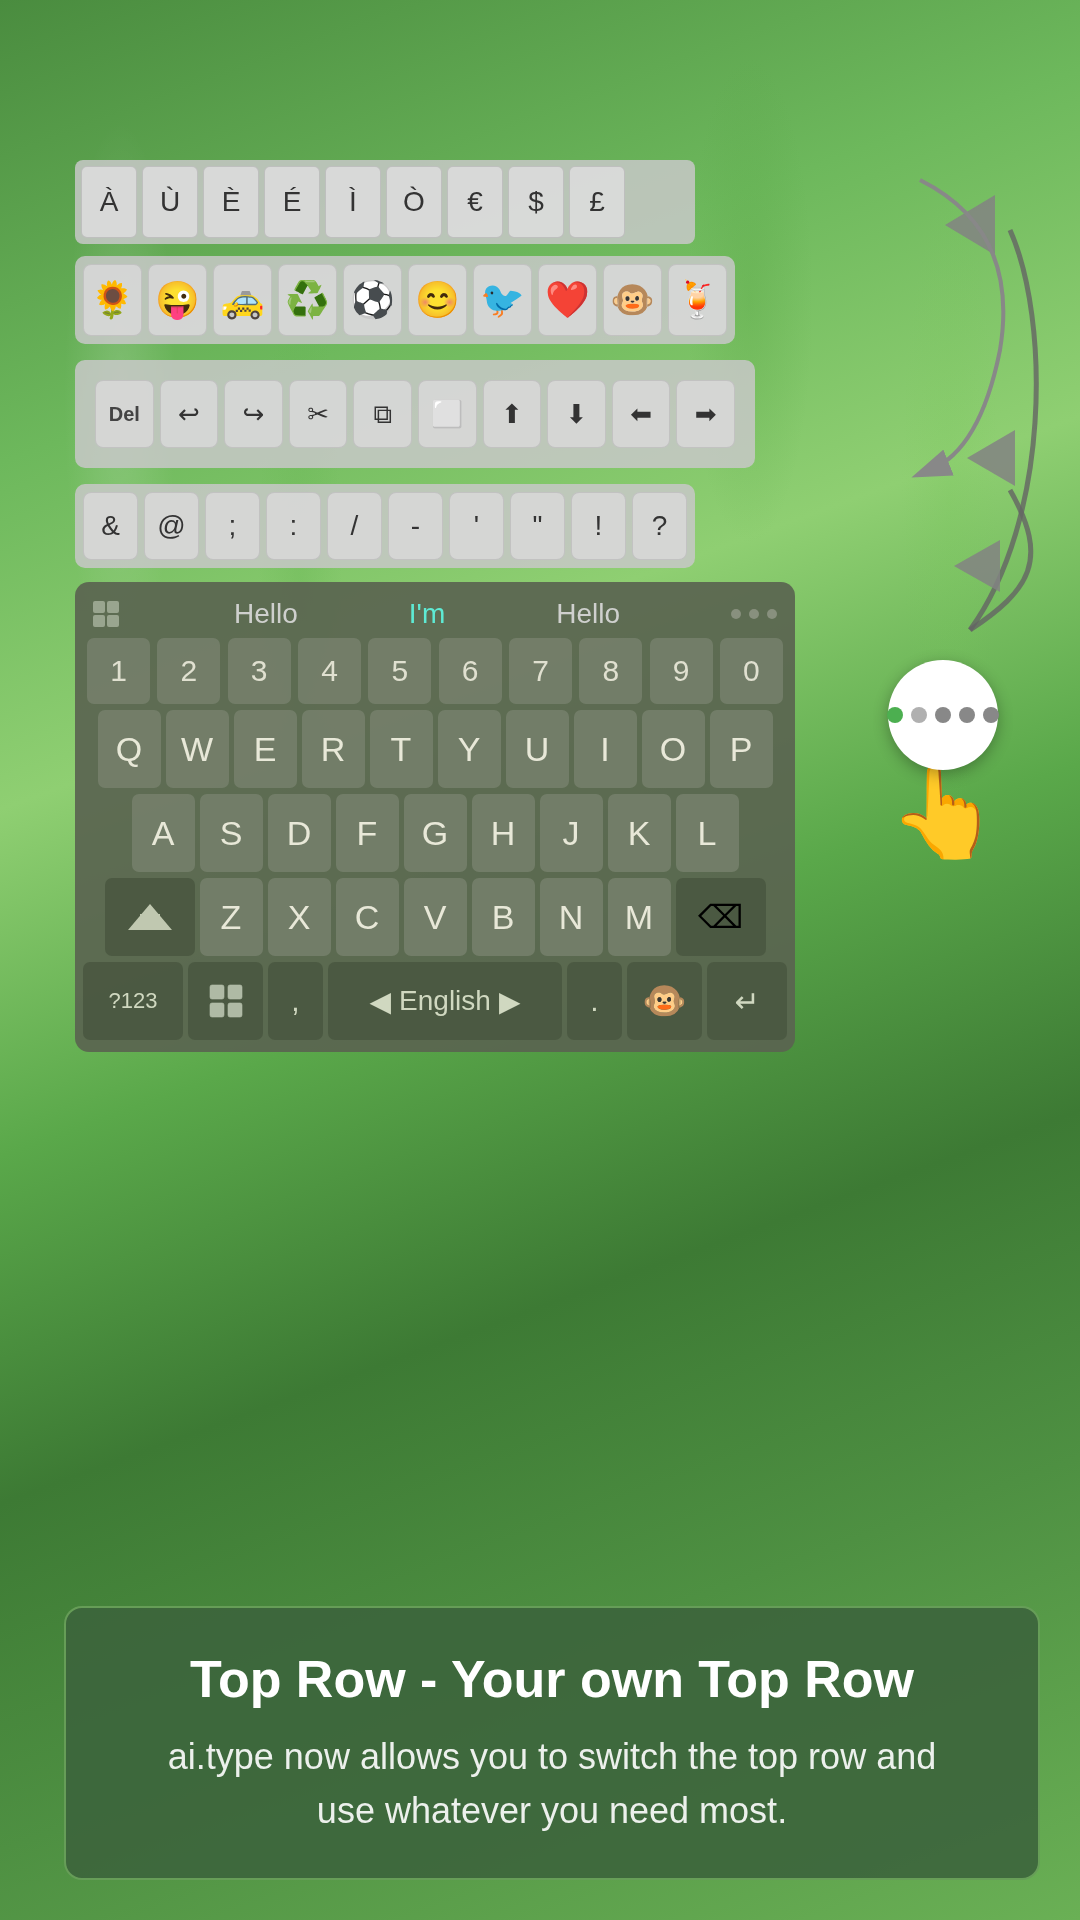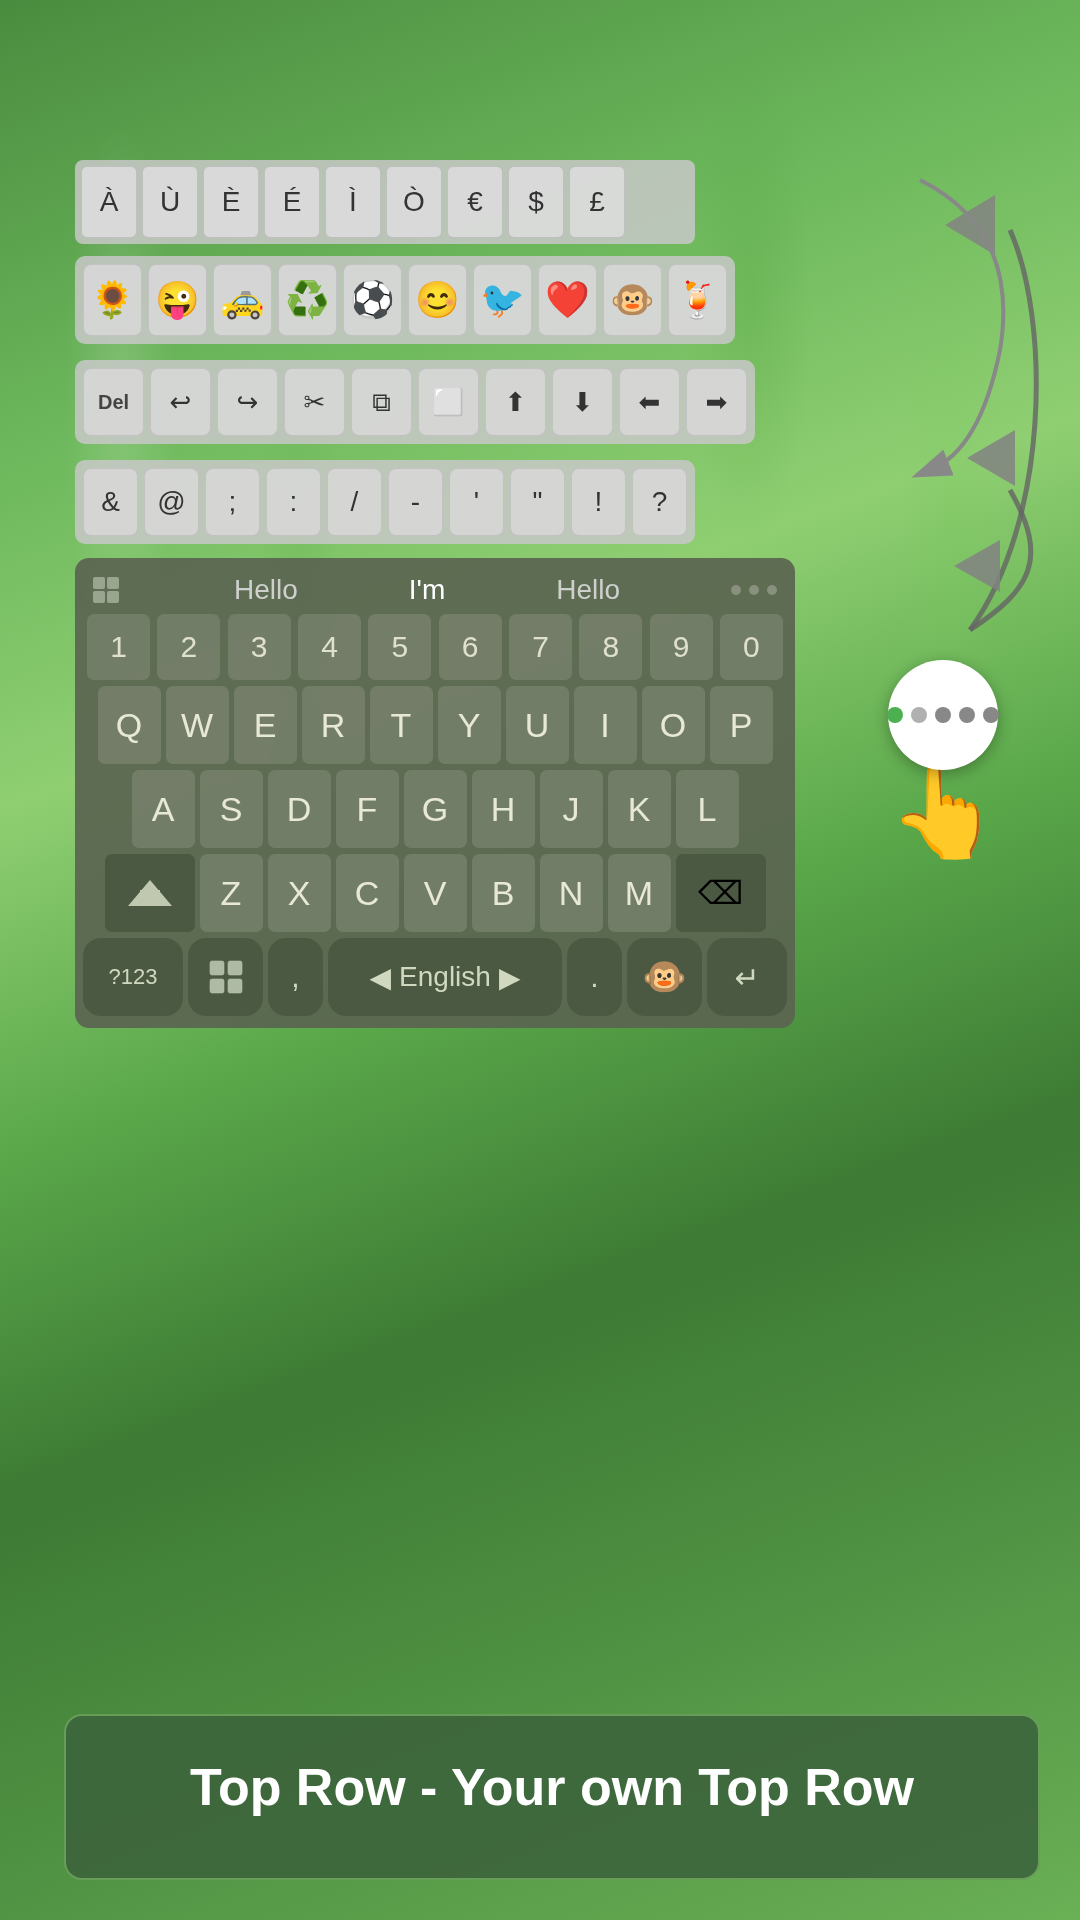--- a/index.html
+++ b/index.html
@@ -93,7 +93,7 @@
       display: flex;
       background: rgba(200, 200, 200, 0.85);
       border-radius: 10px;
-      padding: 8px;
+      padding: 20px;
       margin-bottom: 16px;
       gap: 6px;
       width: 680px;

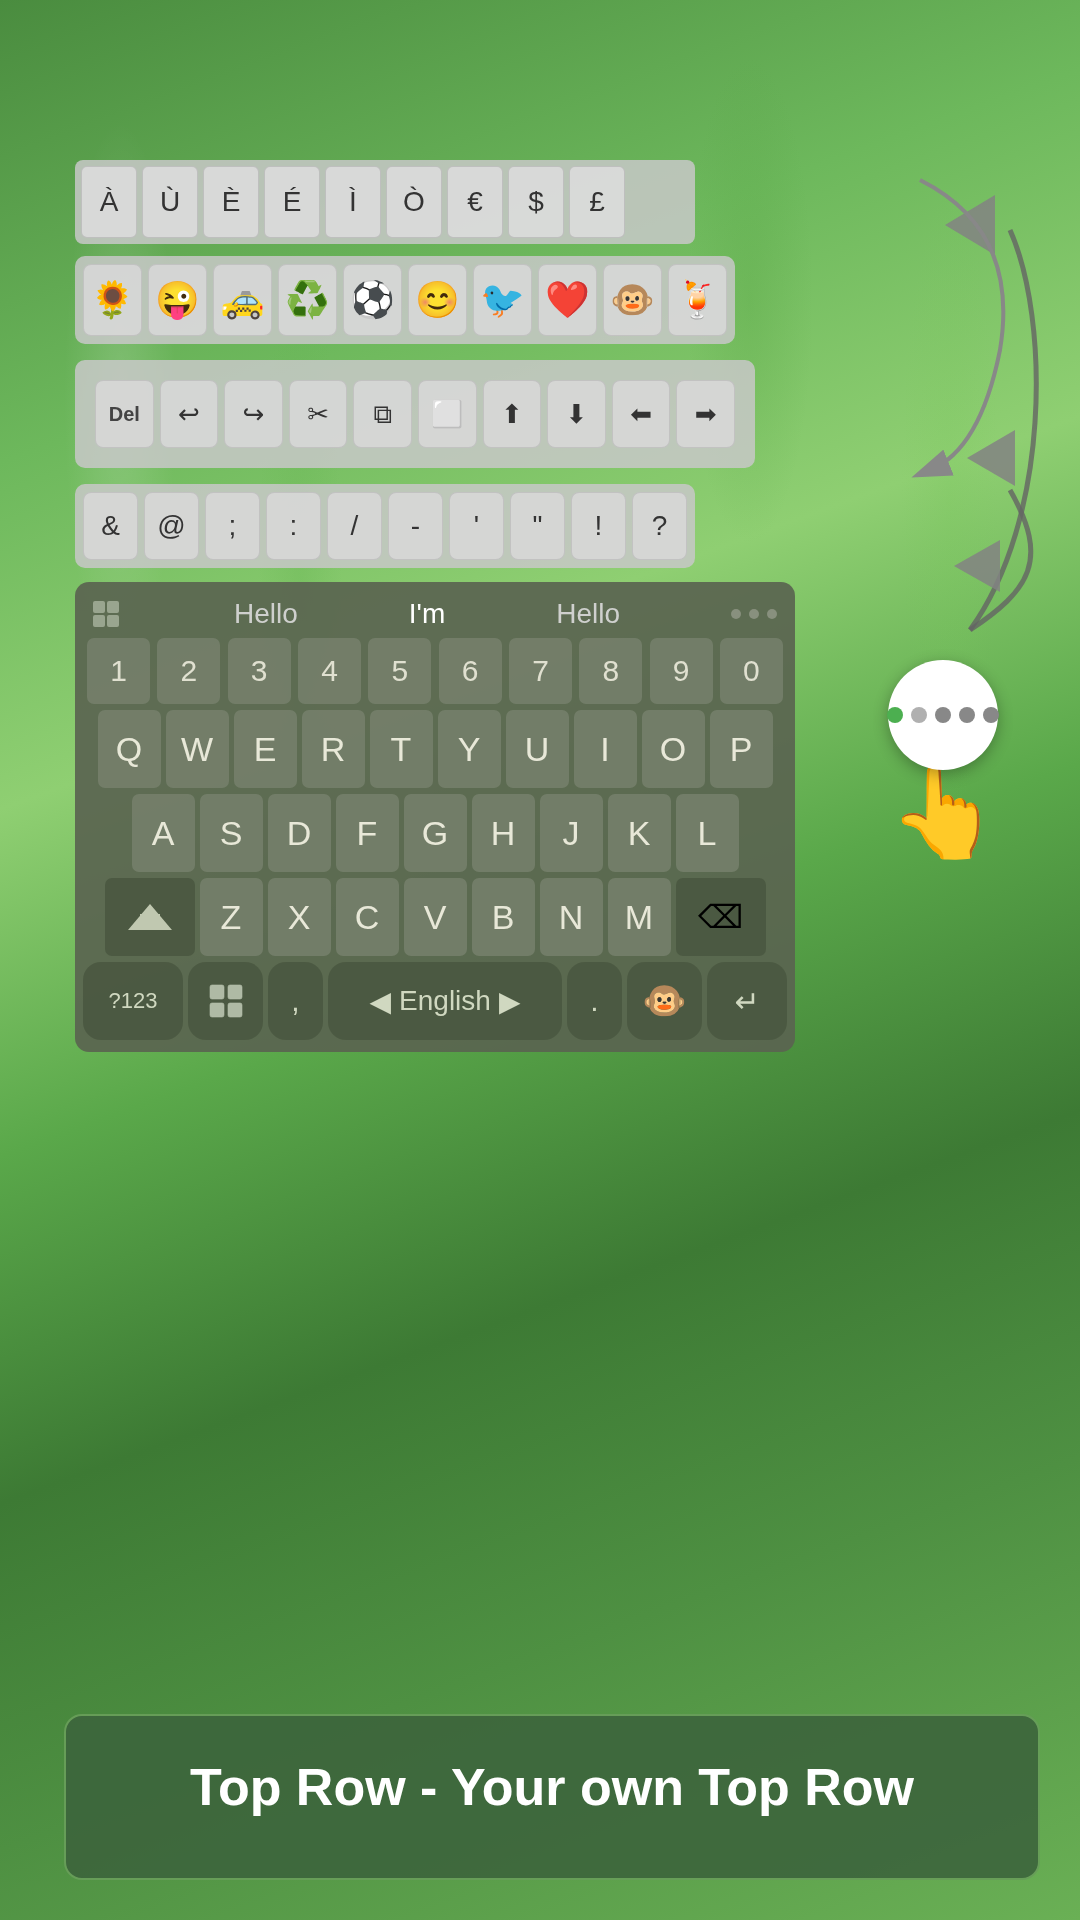--- a/index.html
+++ b/index.html
@@ -159,7 +159,7 @@
     }
 
     .suggestion.mid {
-      color: #ffffff;
+      color: #5eead4;
     }
 
     

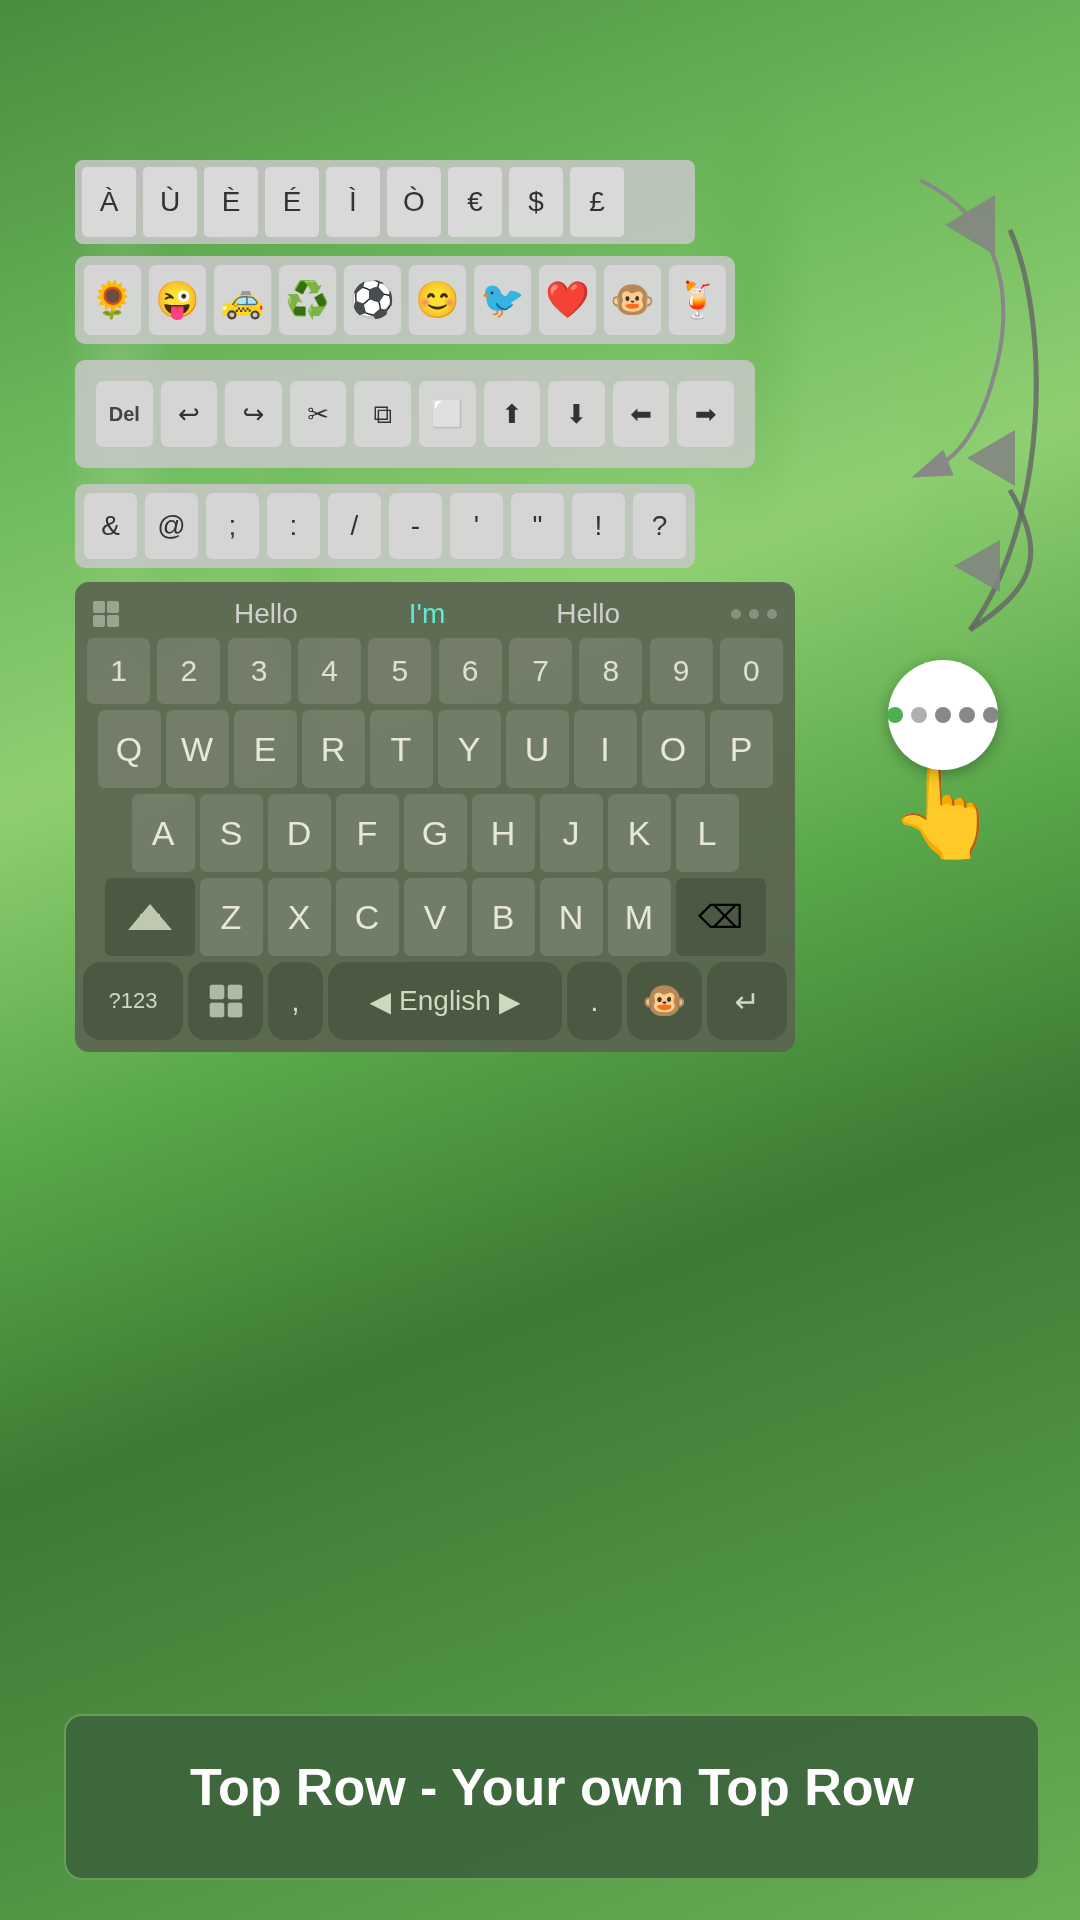--- a/index.html
+++ b/index.html
@@ -215,7 +215,7 @@
 
     .action-key {
       background: rgba(75, 88, 65, 0.95);
-      border-radius: 18px;
+      border-radius: 7px;
       height: 78px;
       display: flex;
       align-items: center;

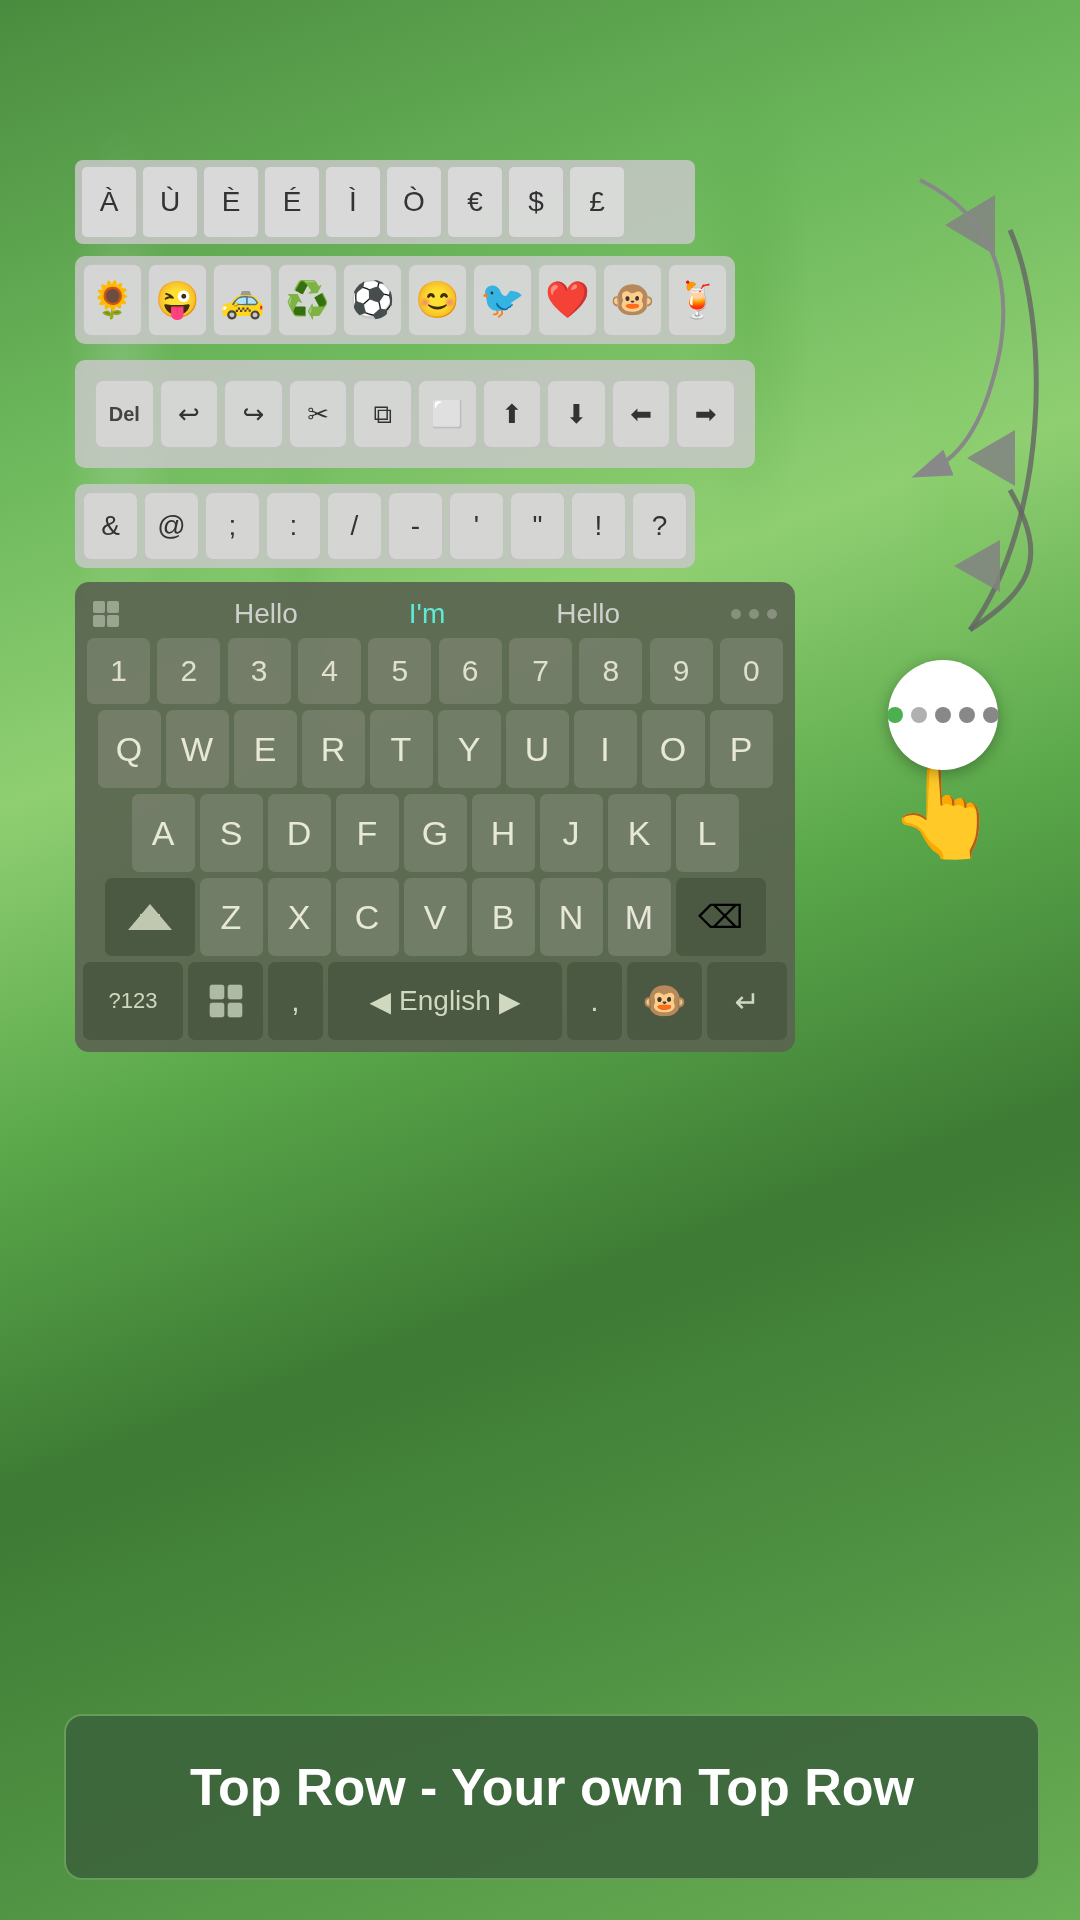--- a/index.html
+++ b/index.html
@@ -585,6 +585,7 @@
 
 <div class="info-box">
   <div class="info-title">Top Row - Your own Top Row</div>
+  <div class="info-desc">ai.type now allows you to switch the top row and use whatever you need most.</div>
 </div>
 
 </body></html>

